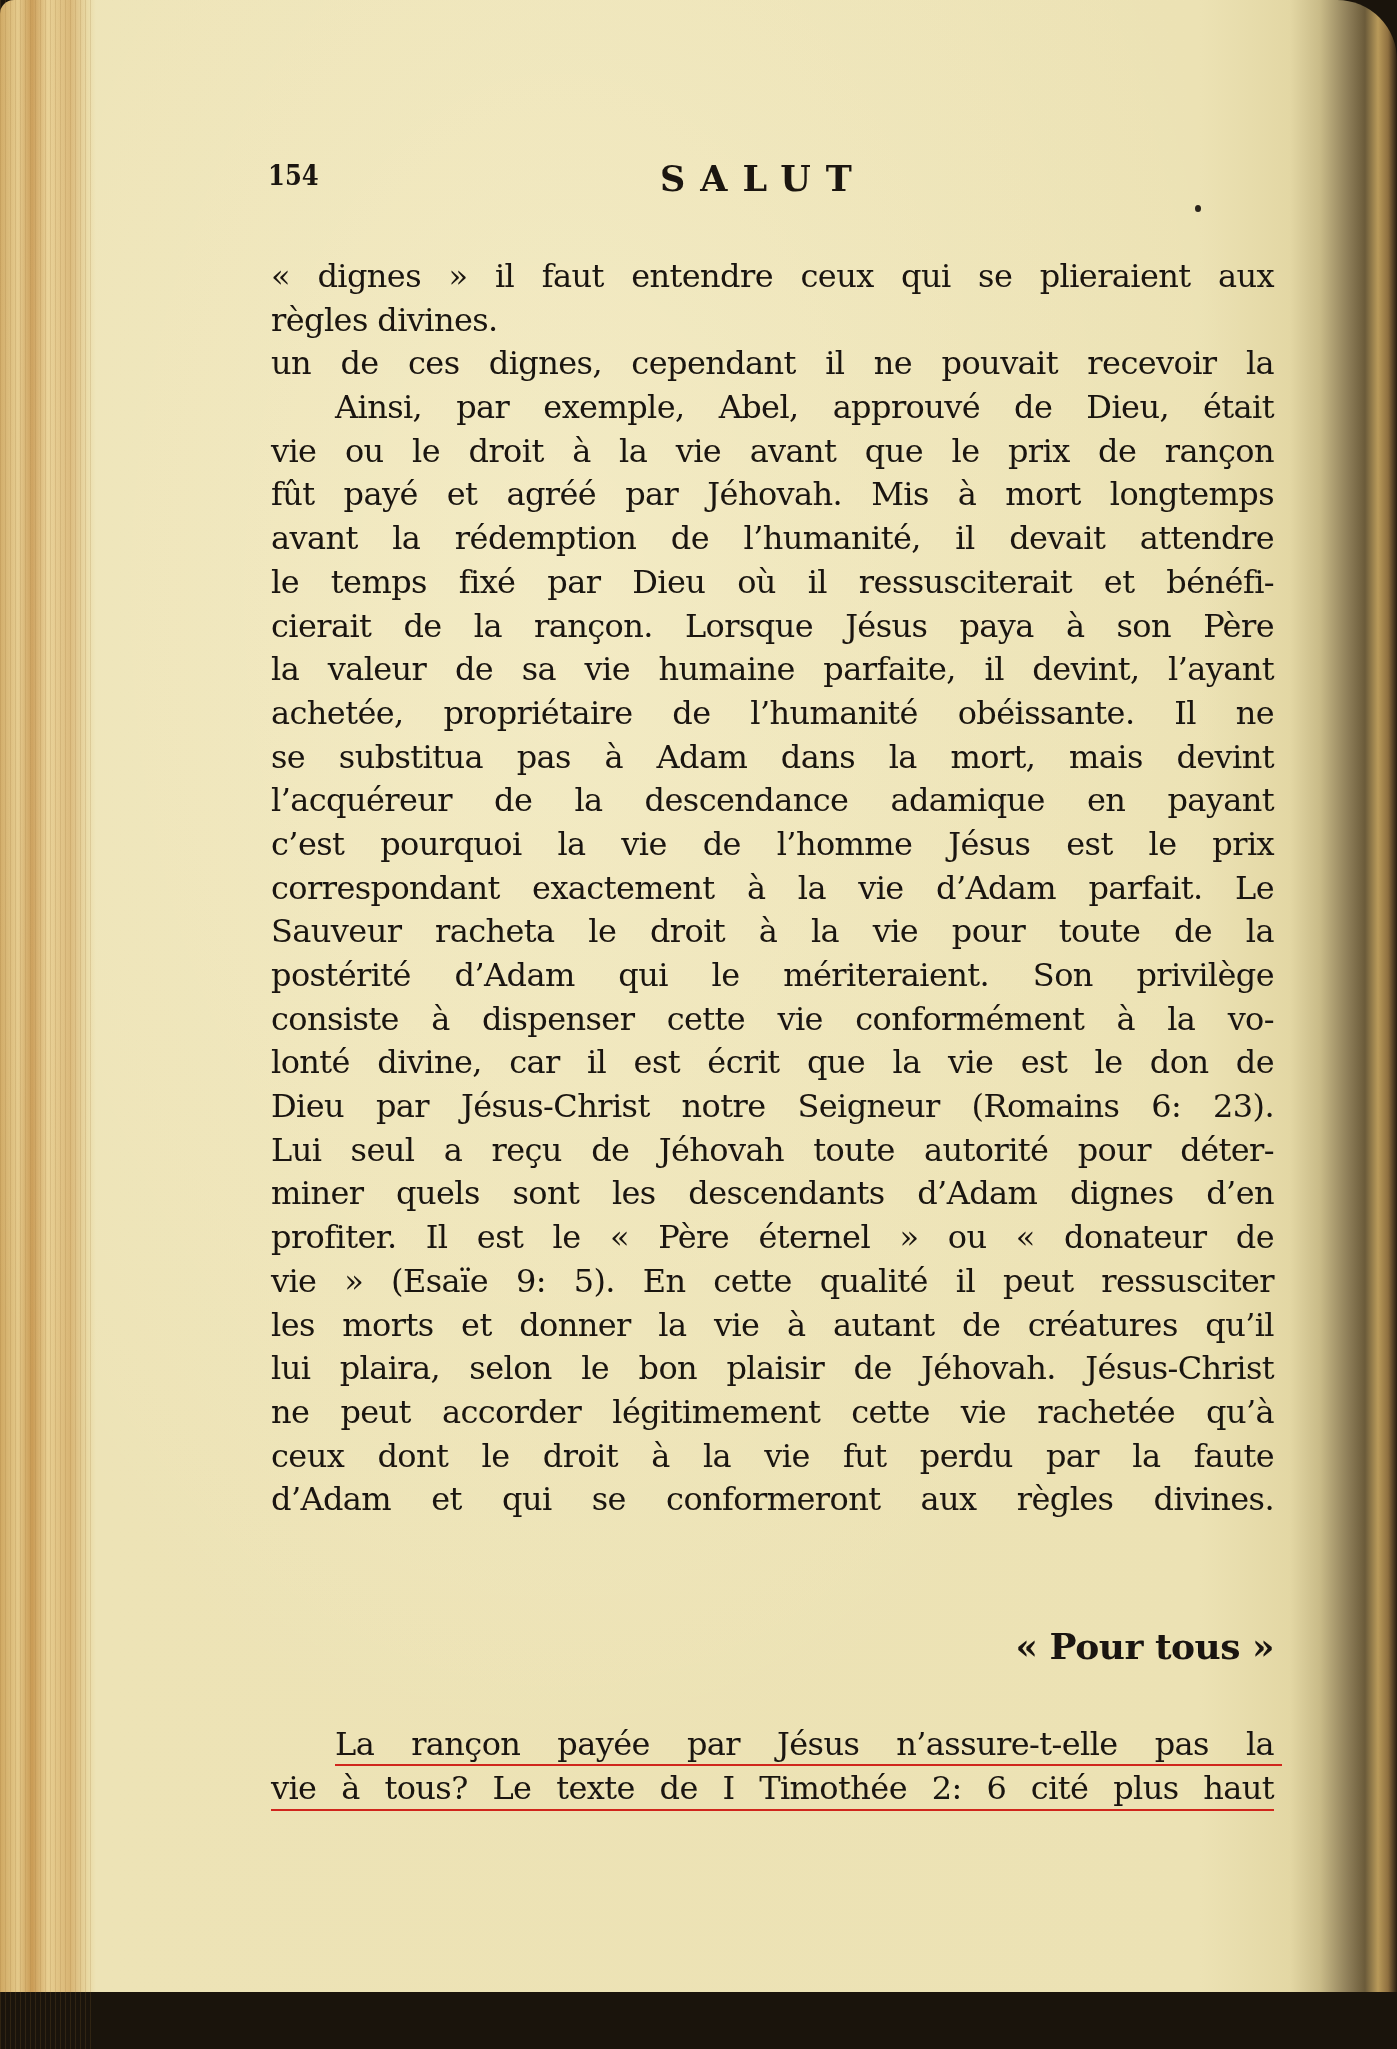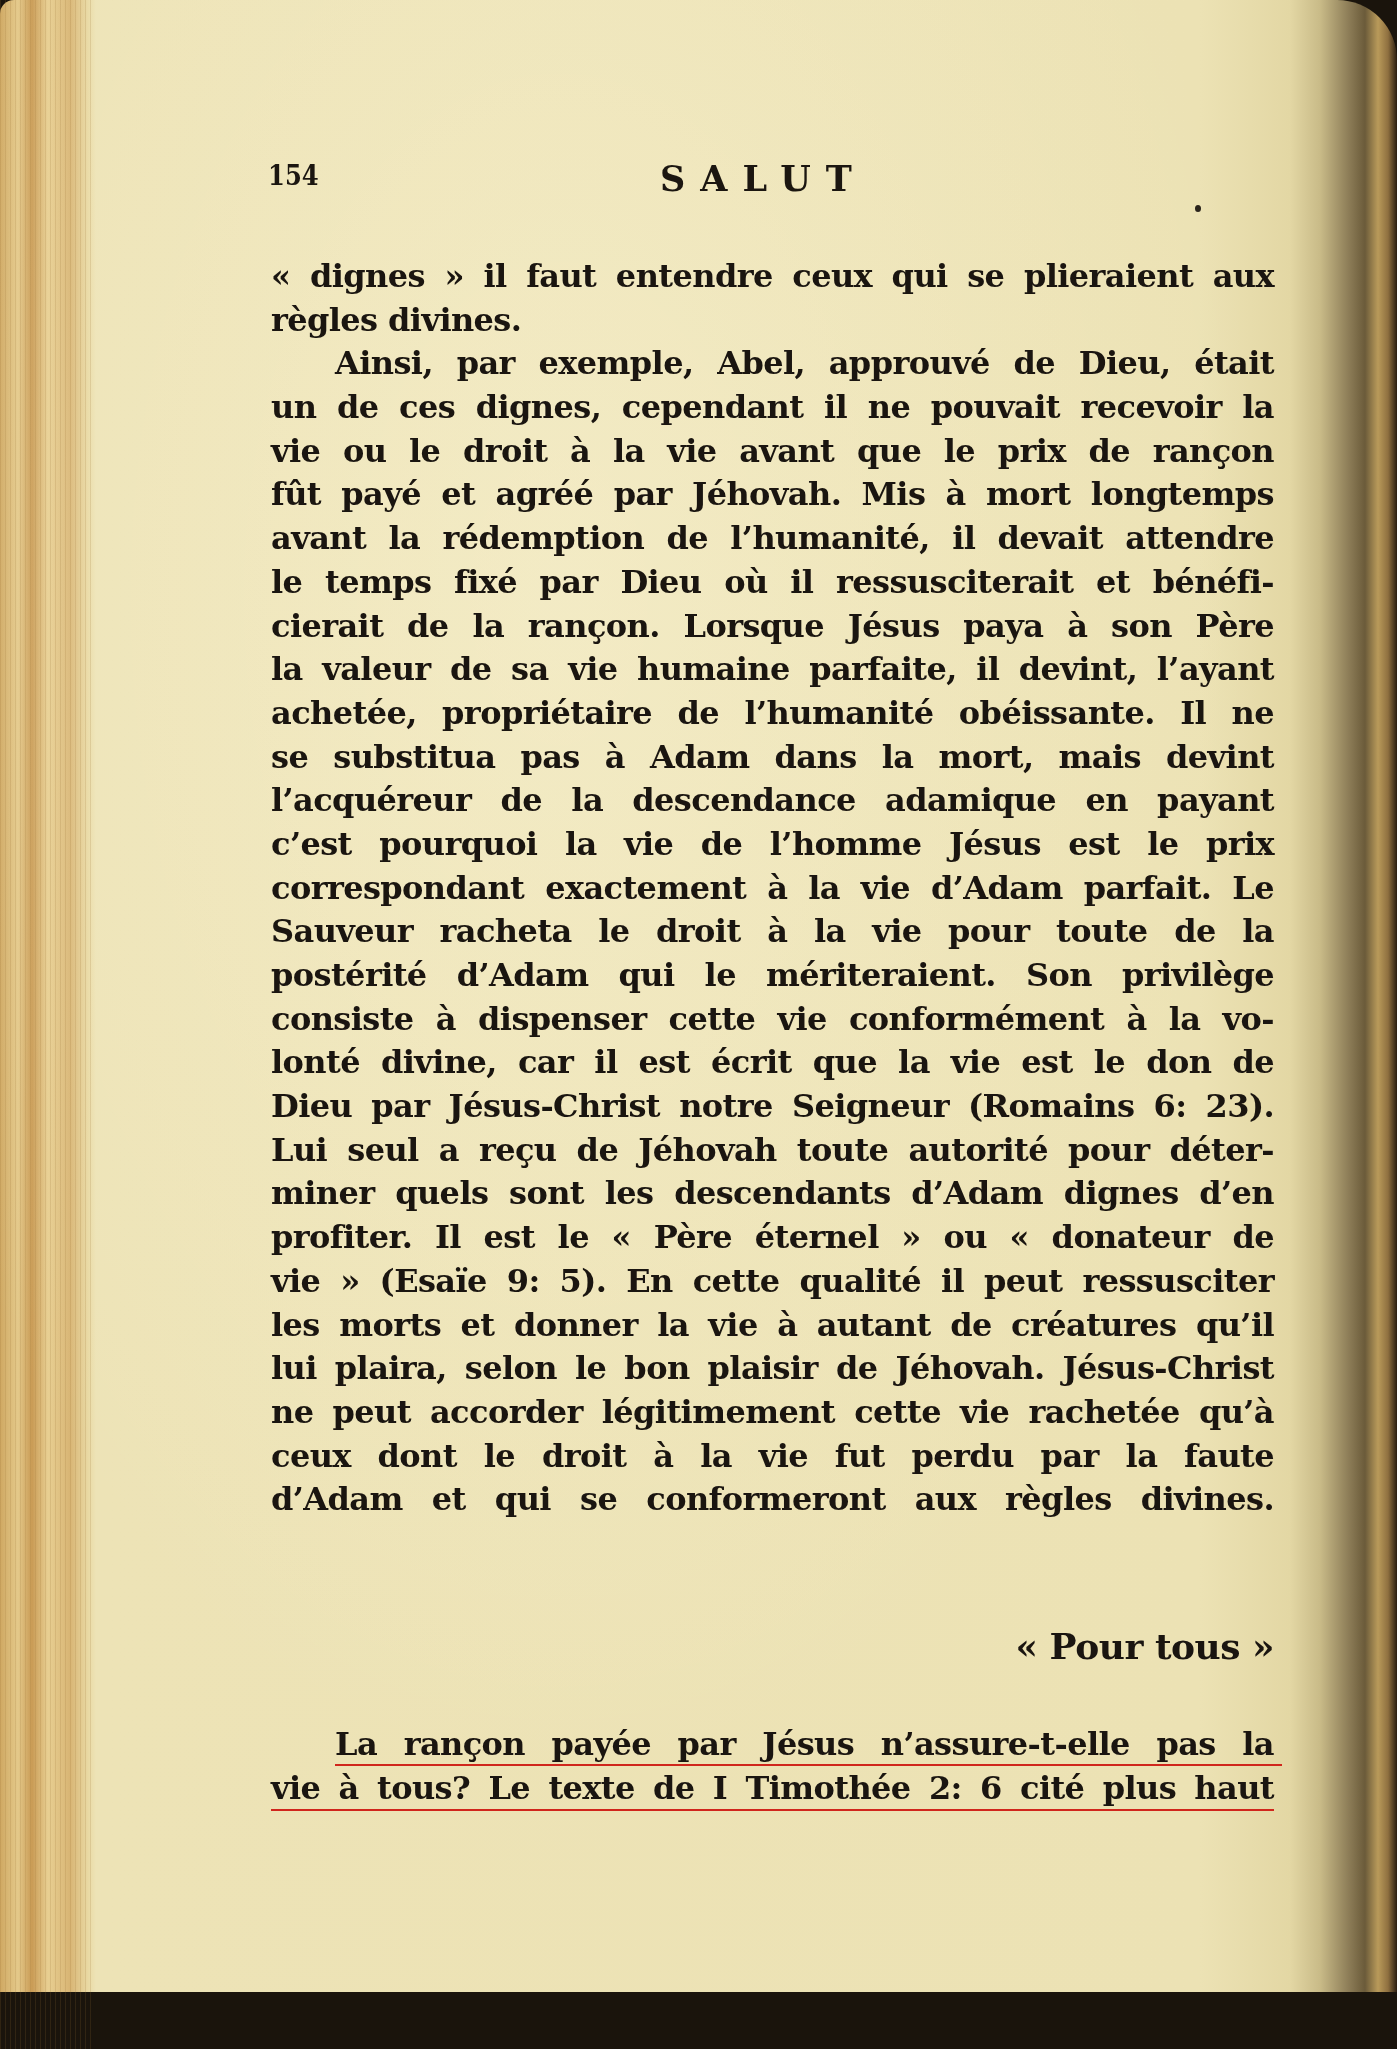--- a/index.html
+++ b/index.html
@@ -42,7 +42,7 @@
   }
   .line {
     height: 43.7px; line-height: 43.7px;
-    font-size: 32px; font-weight: bold; color: #1a1510;
+    font-size: 32px; font-weight: normal; color: #1a1510;
     white-space: nowrap; text-align: justify; text-align-last: justify;
     letter-spacing: -0.6px;
   }

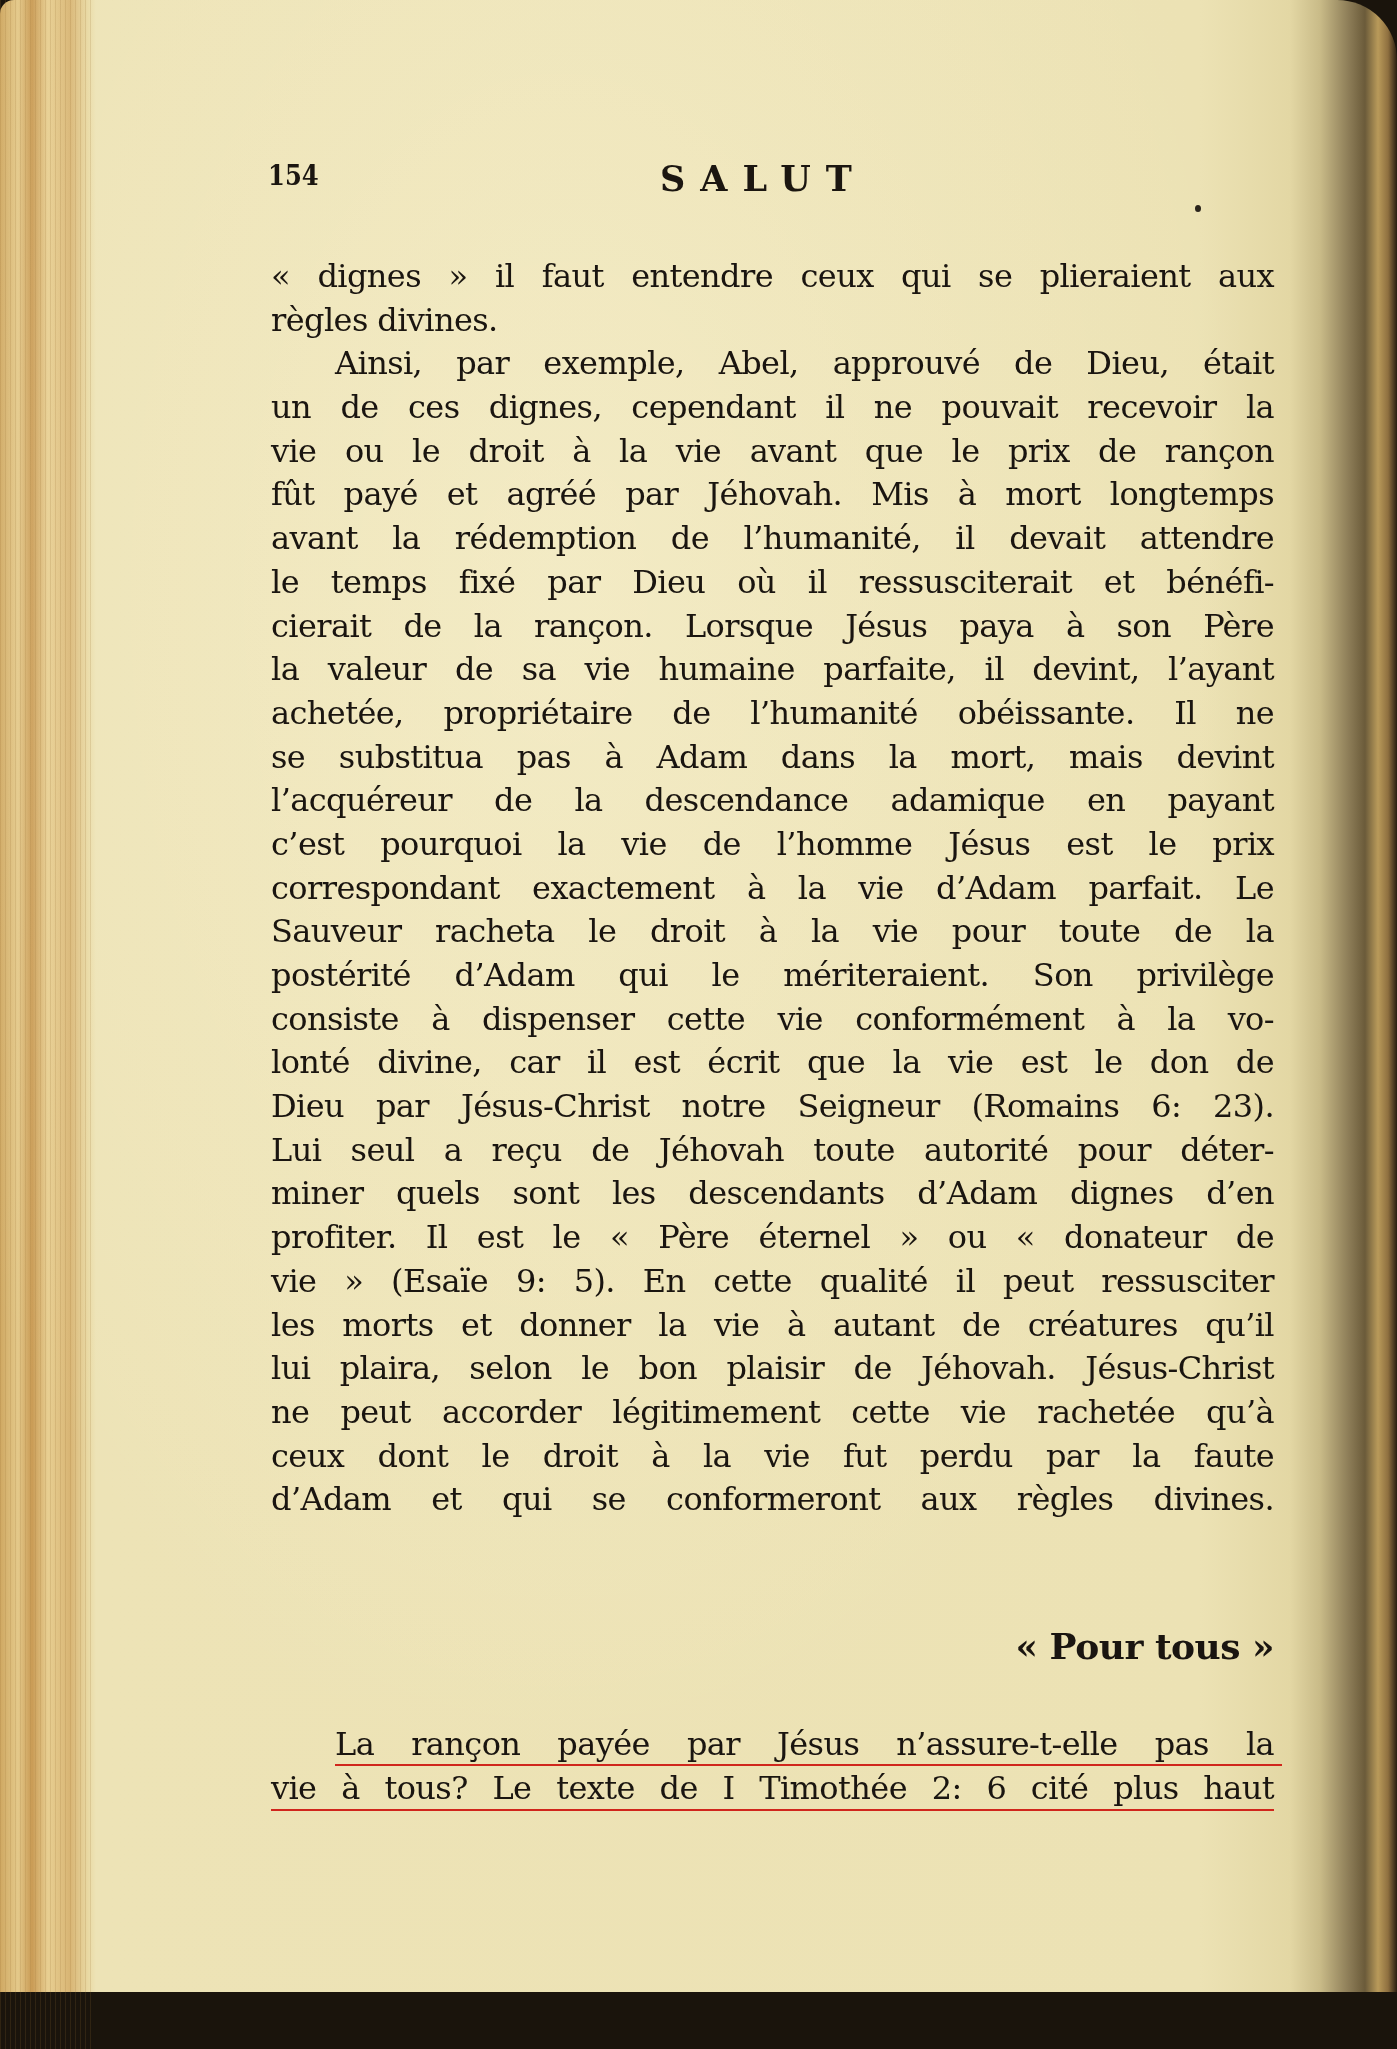--- a/index.html
+++ b/index.html
@@ -74,8 +74,8 @@
     <div class="line">« dignes » il faut entendre ceux qui se plieraient aux</div>
     <div class="line last">règles divines.</div>
 
+    <div class="line">un de ces dignes, cependant il ne pouvait recevoir la</div>
     <div class="line indent">Ainsi, par exemple, Abel, approuvé de Dieu, était</div>
-    <div class="line">un de ces dignes, cependant il ne pouvait recevoir la</div>
     <div class="line">vie ou le droit à la vie avant que le prix de rançon</div>
     <div class="line">fût payé et agréé par Jéhovah. Mis à mort longtemps</div>
     <div class="line">avant la rédemption de l’humanité, il devait attendre</div>

